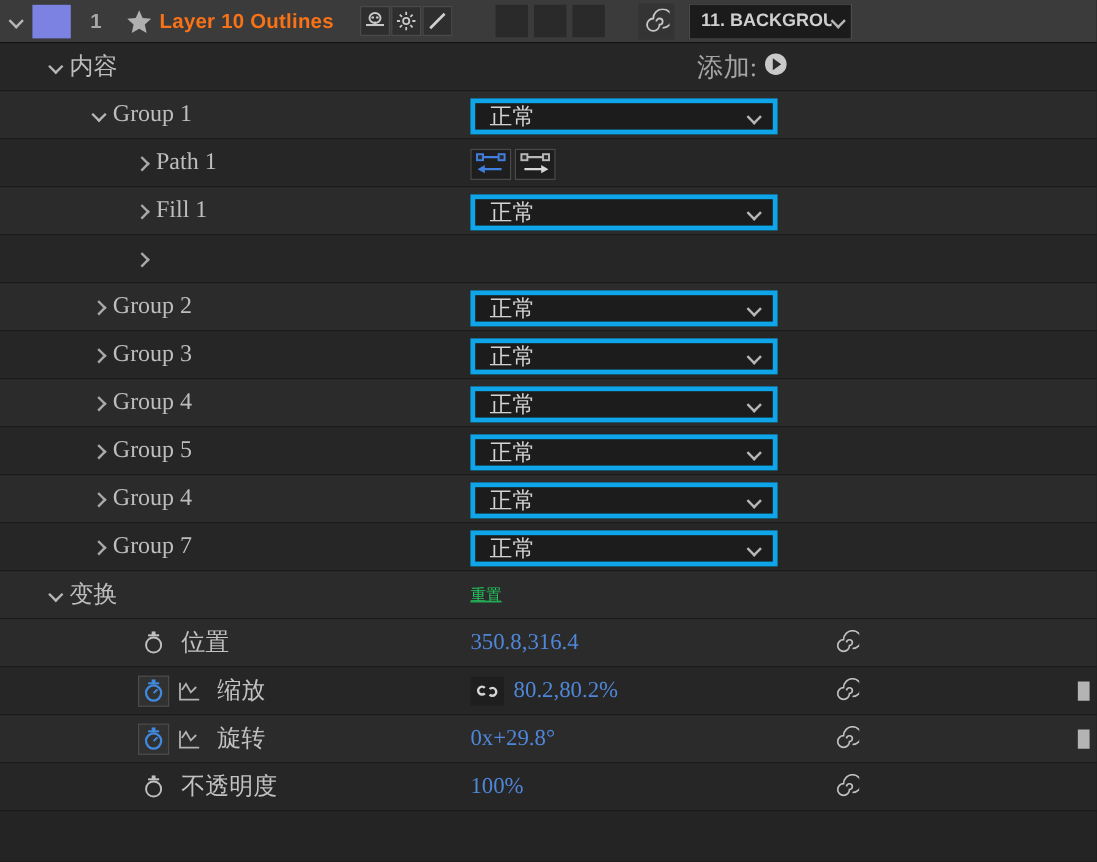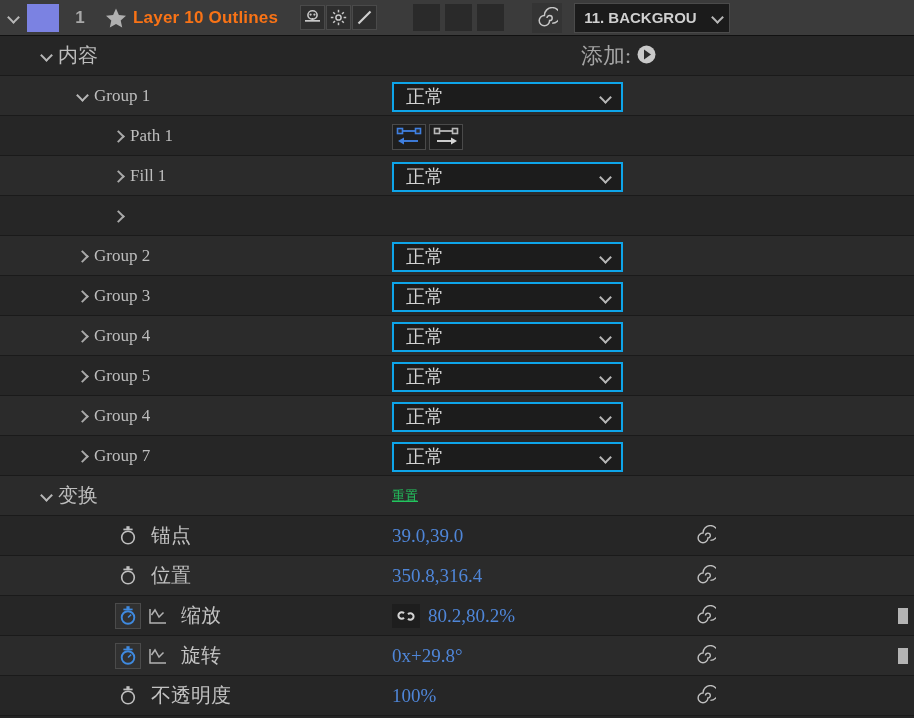--- a/index.html
+++ b/index.html
@@ -65,7 +65,7 @@
     background: #343434;
   }
   .comp-select {
-    margin-left: 12px; width: 156px; height: 30px;
+    margin-left: 12px; width: 136px; height: 30px;
     background: #1b1b1b; border: 1px solid #4b4b4b;
     display: flex; align-items: center; padding: 0 6px 0 9px;
     color: #cfcfcf; font-size: 15px; font-weight: bold;

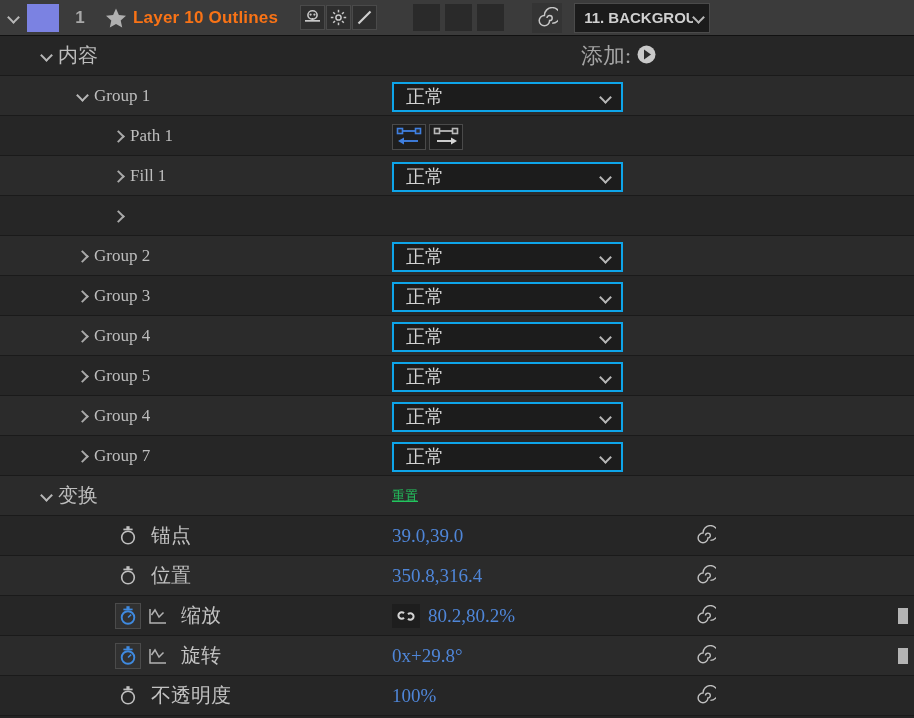--- a/index.html
+++ b/index.html
@@ -90,7 +90,7 @@
     flex: 0 0 auto;
   }
   .label {
-    color: #bdbdbd; font-size: 17px;
+    color: #bdbdbd; font-size: 20px;
     font-family: "Liberation Serif", serif;
     white-space: nowrap;
   }

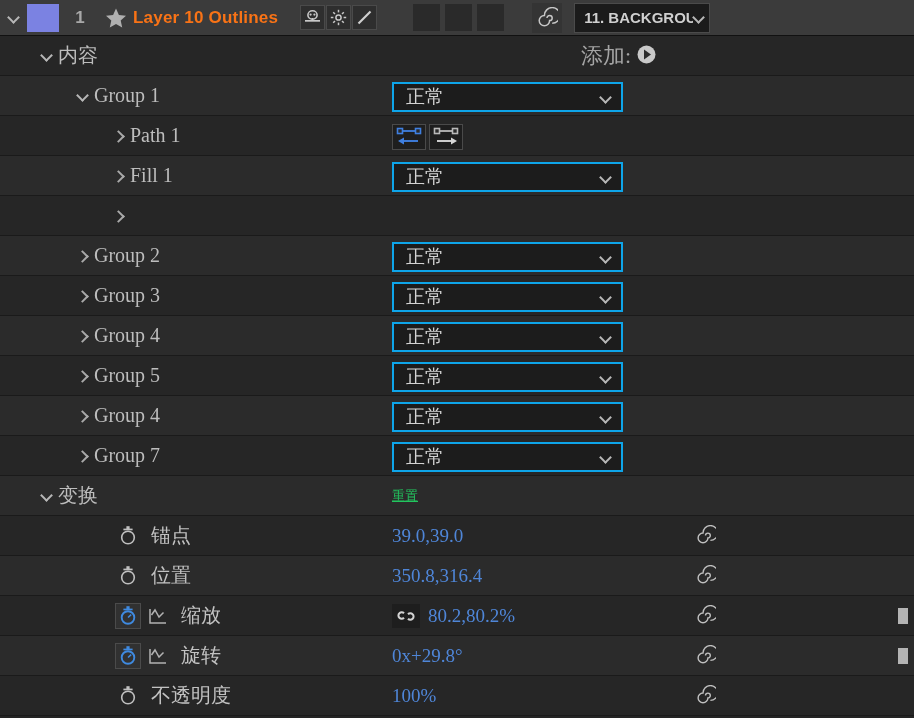--- a/index.html
+++ b/index.html
@@ -98,8 +98,8 @@
 
   .mode-box {
     position: absolute; left: 392px; top: 6px;
-    width: 231px; height: 30px;
-    background: #1c1c1c; border: 2px solid #0ea5e9;
+    width: 256px; height: 30px;
+    background: #1c1c1c; border: 4px solid #0ea5e9;
     display: flex; align-items: center; justify-content: space-between;
     padding: 0 10px 0 12px;
   }

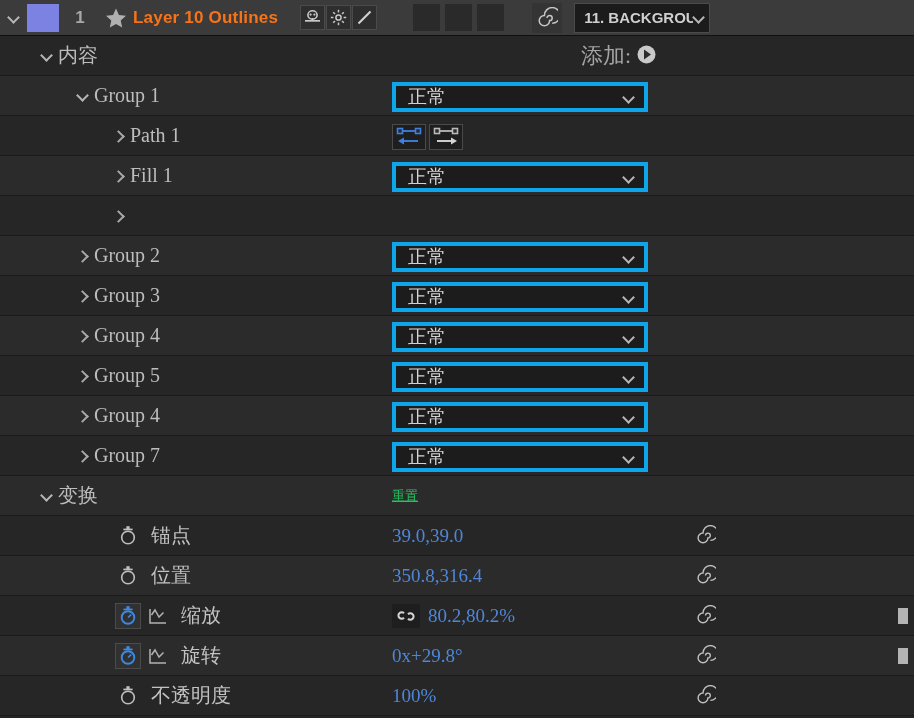--- a/index.html
+++ b/index.html
@@ -389,22 +389,6 @@
     <span class="reset-link">重置</span>
   </div>
 
-  <div class="row shade-a">
-    <div class="sw-cell">
-      <svg width="20" height="21" viewBox="0 0 20 21">
-        <circle cx="10" cy="12.5" r="6.3" fill="none" stroke="#c0c0c0" stroke-width="1.6"></circle>
-        <rect x="8.4" y="1.2" width="3.2" height="3.4" fill="#c0c0c0"></rect>
-        <rect x="5.4" y="3.6" width="9.2" height="1.7" fill="#c0c0c0"></rect>
-      </svg>
-    </div>
-    <span class="prop-name cjk">锚点</span>
-    <span class="prop-value">39.0,39.0</span>
-    <span class="expr-spiral">
-      <svg width="21" height="21" viewBox="0 0 21 21">
-        <path d="M10.5 10.5 a2.4 2.4 0 1 1 2.4 2.4 a4.9 4.9 0 1 1 -4.9 -4.9 a7.4 7.4 0 1 1 7.4 7.4" fill="none" stroke="#c0c0c0" stroke-width="1.4"></path>
-      </svg>
-    </span>
-  </div>
 
   <div class="row shade-b">
     <div class="sw-cell">

